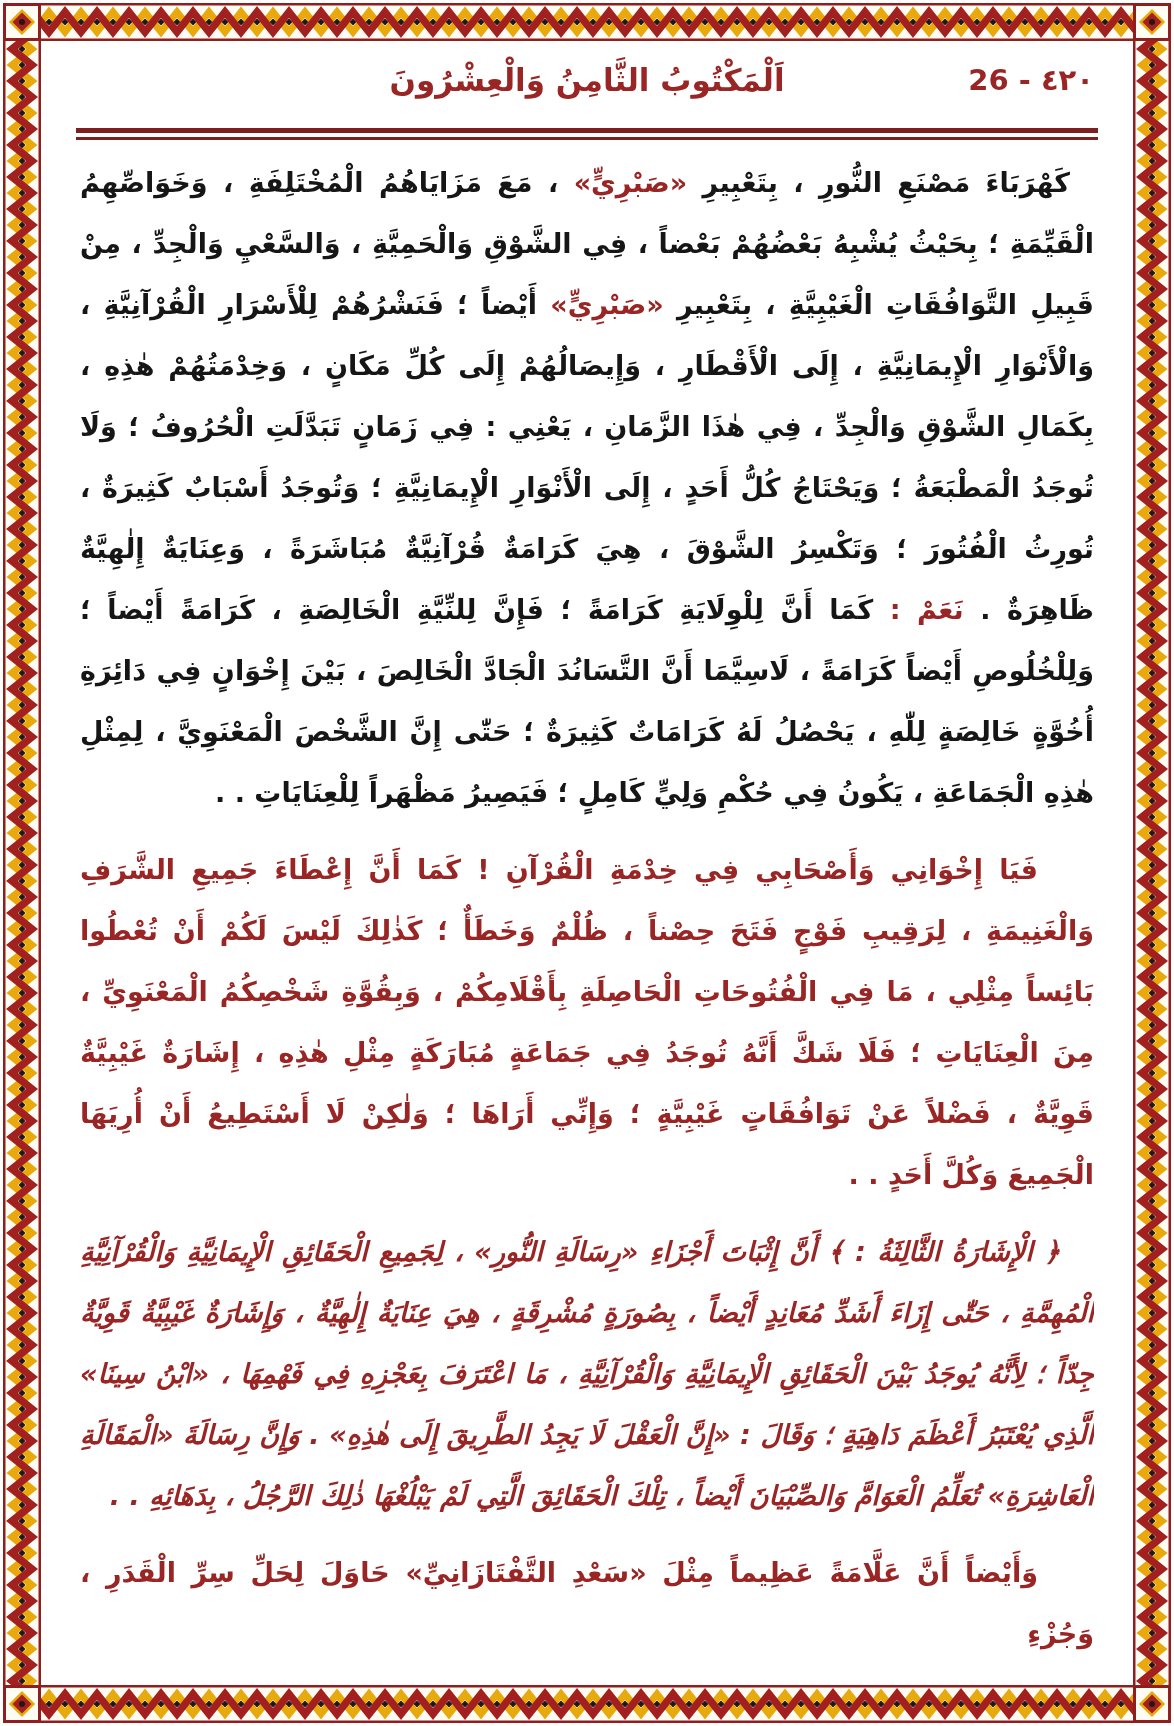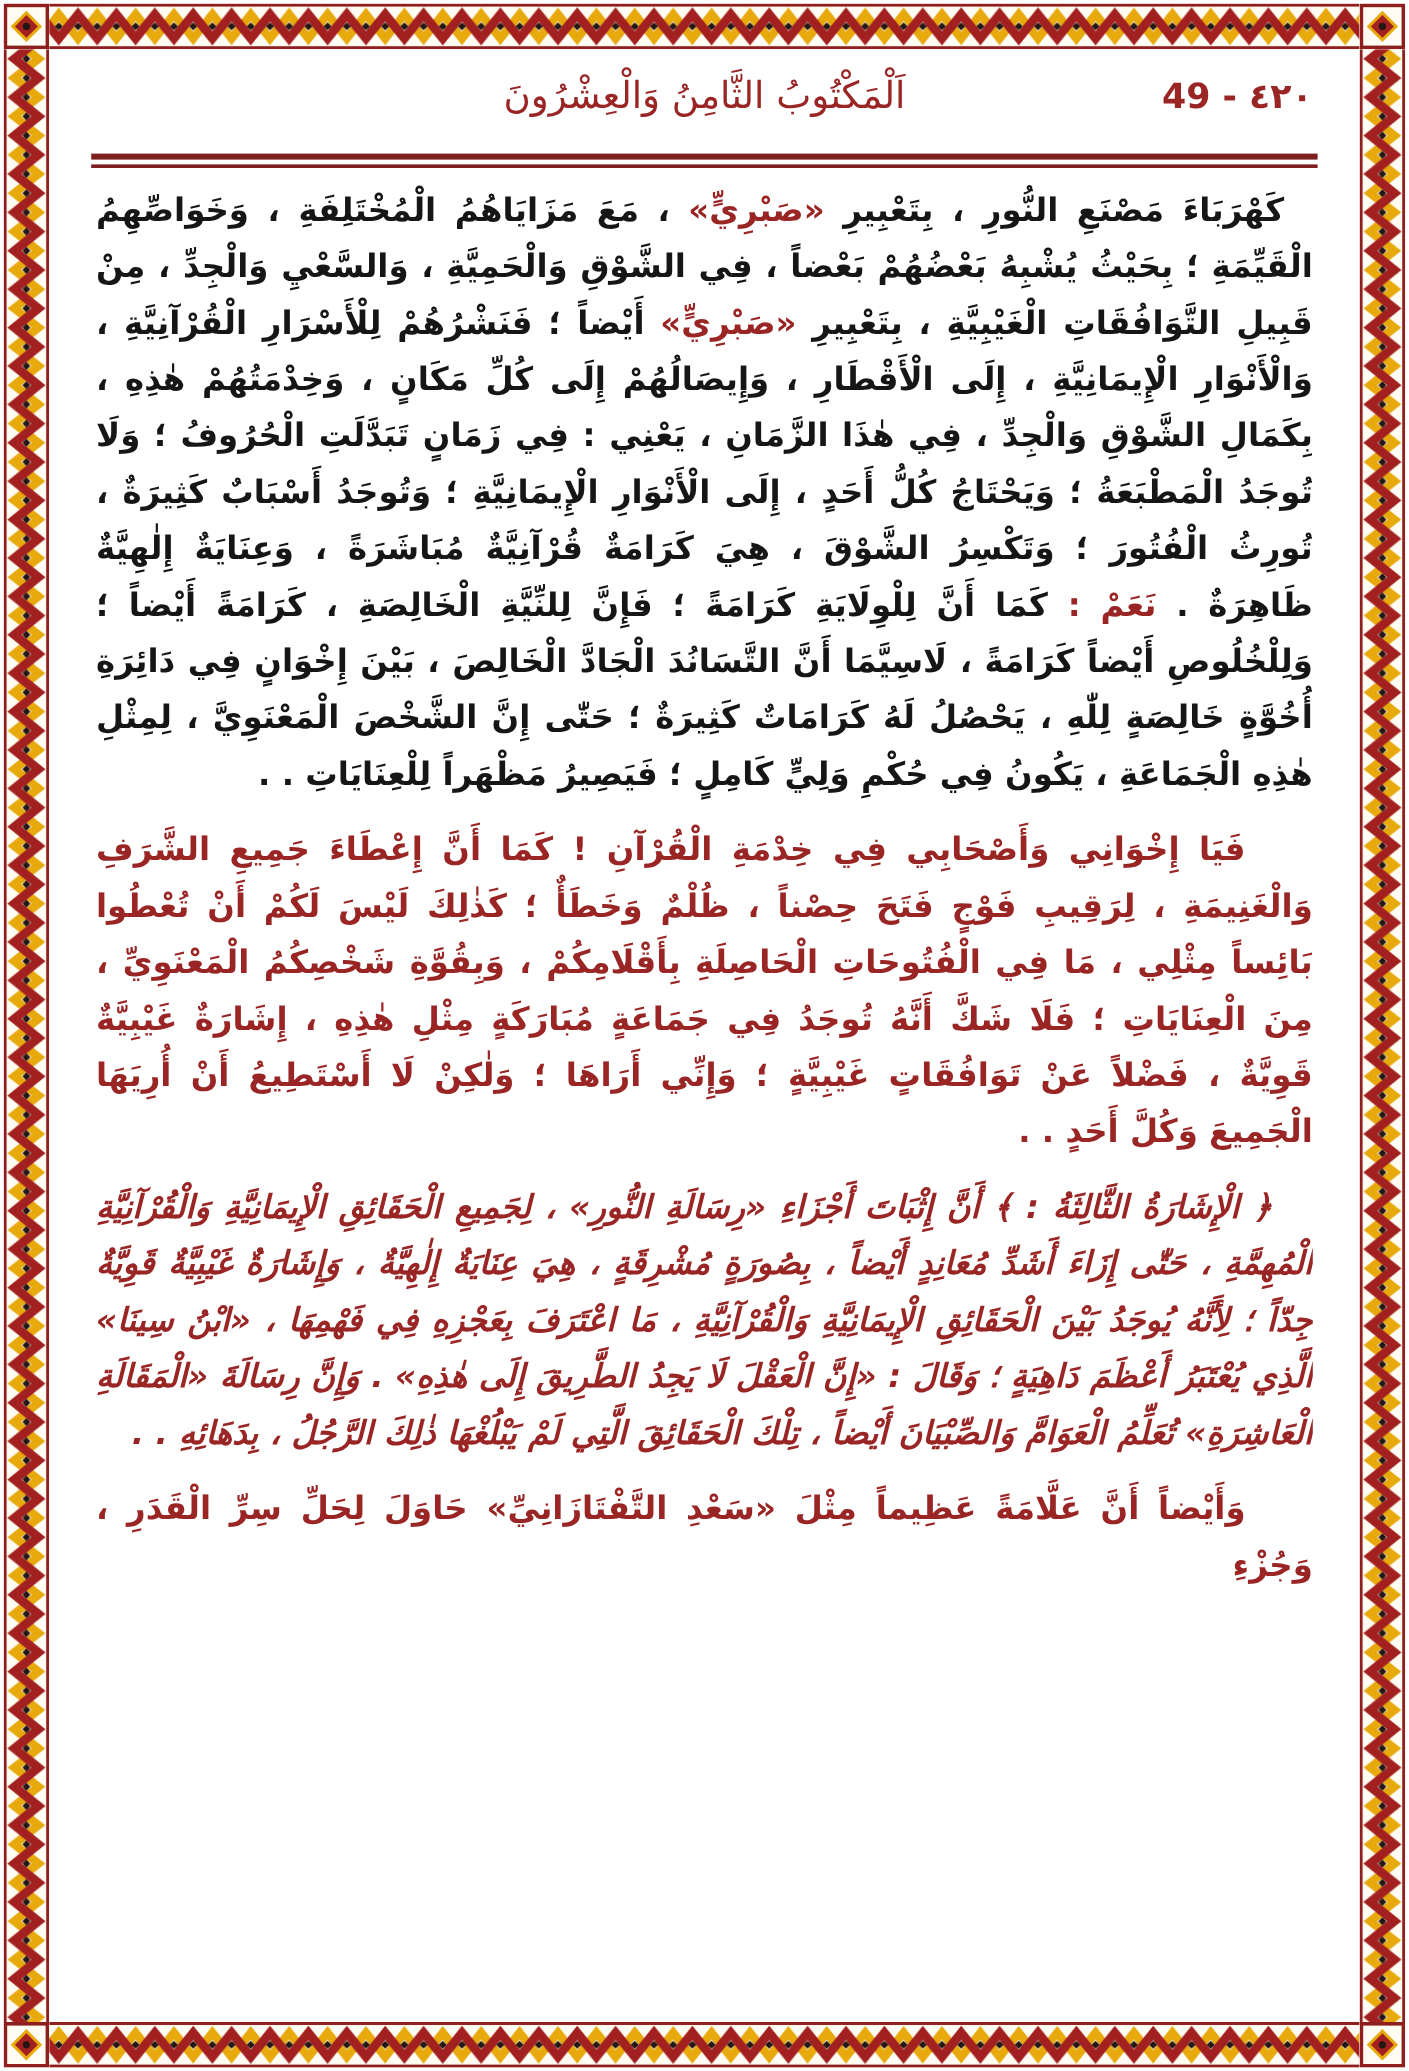--- a/index.html
+++ b/index.html
@@ -32,7 +32,7 @@
   }
   .title{
     color:var(--maroon,#9a2525);
-    font-size:31px;font-weight:normal;
+    font-size:31px;font-weight:bold;
   }
   .rule{position:absolute;top:128px;left:76px;right:76px;height:12px;}
   .rule .r1{height:5px;background:var(--rule,#7e1f1f);}

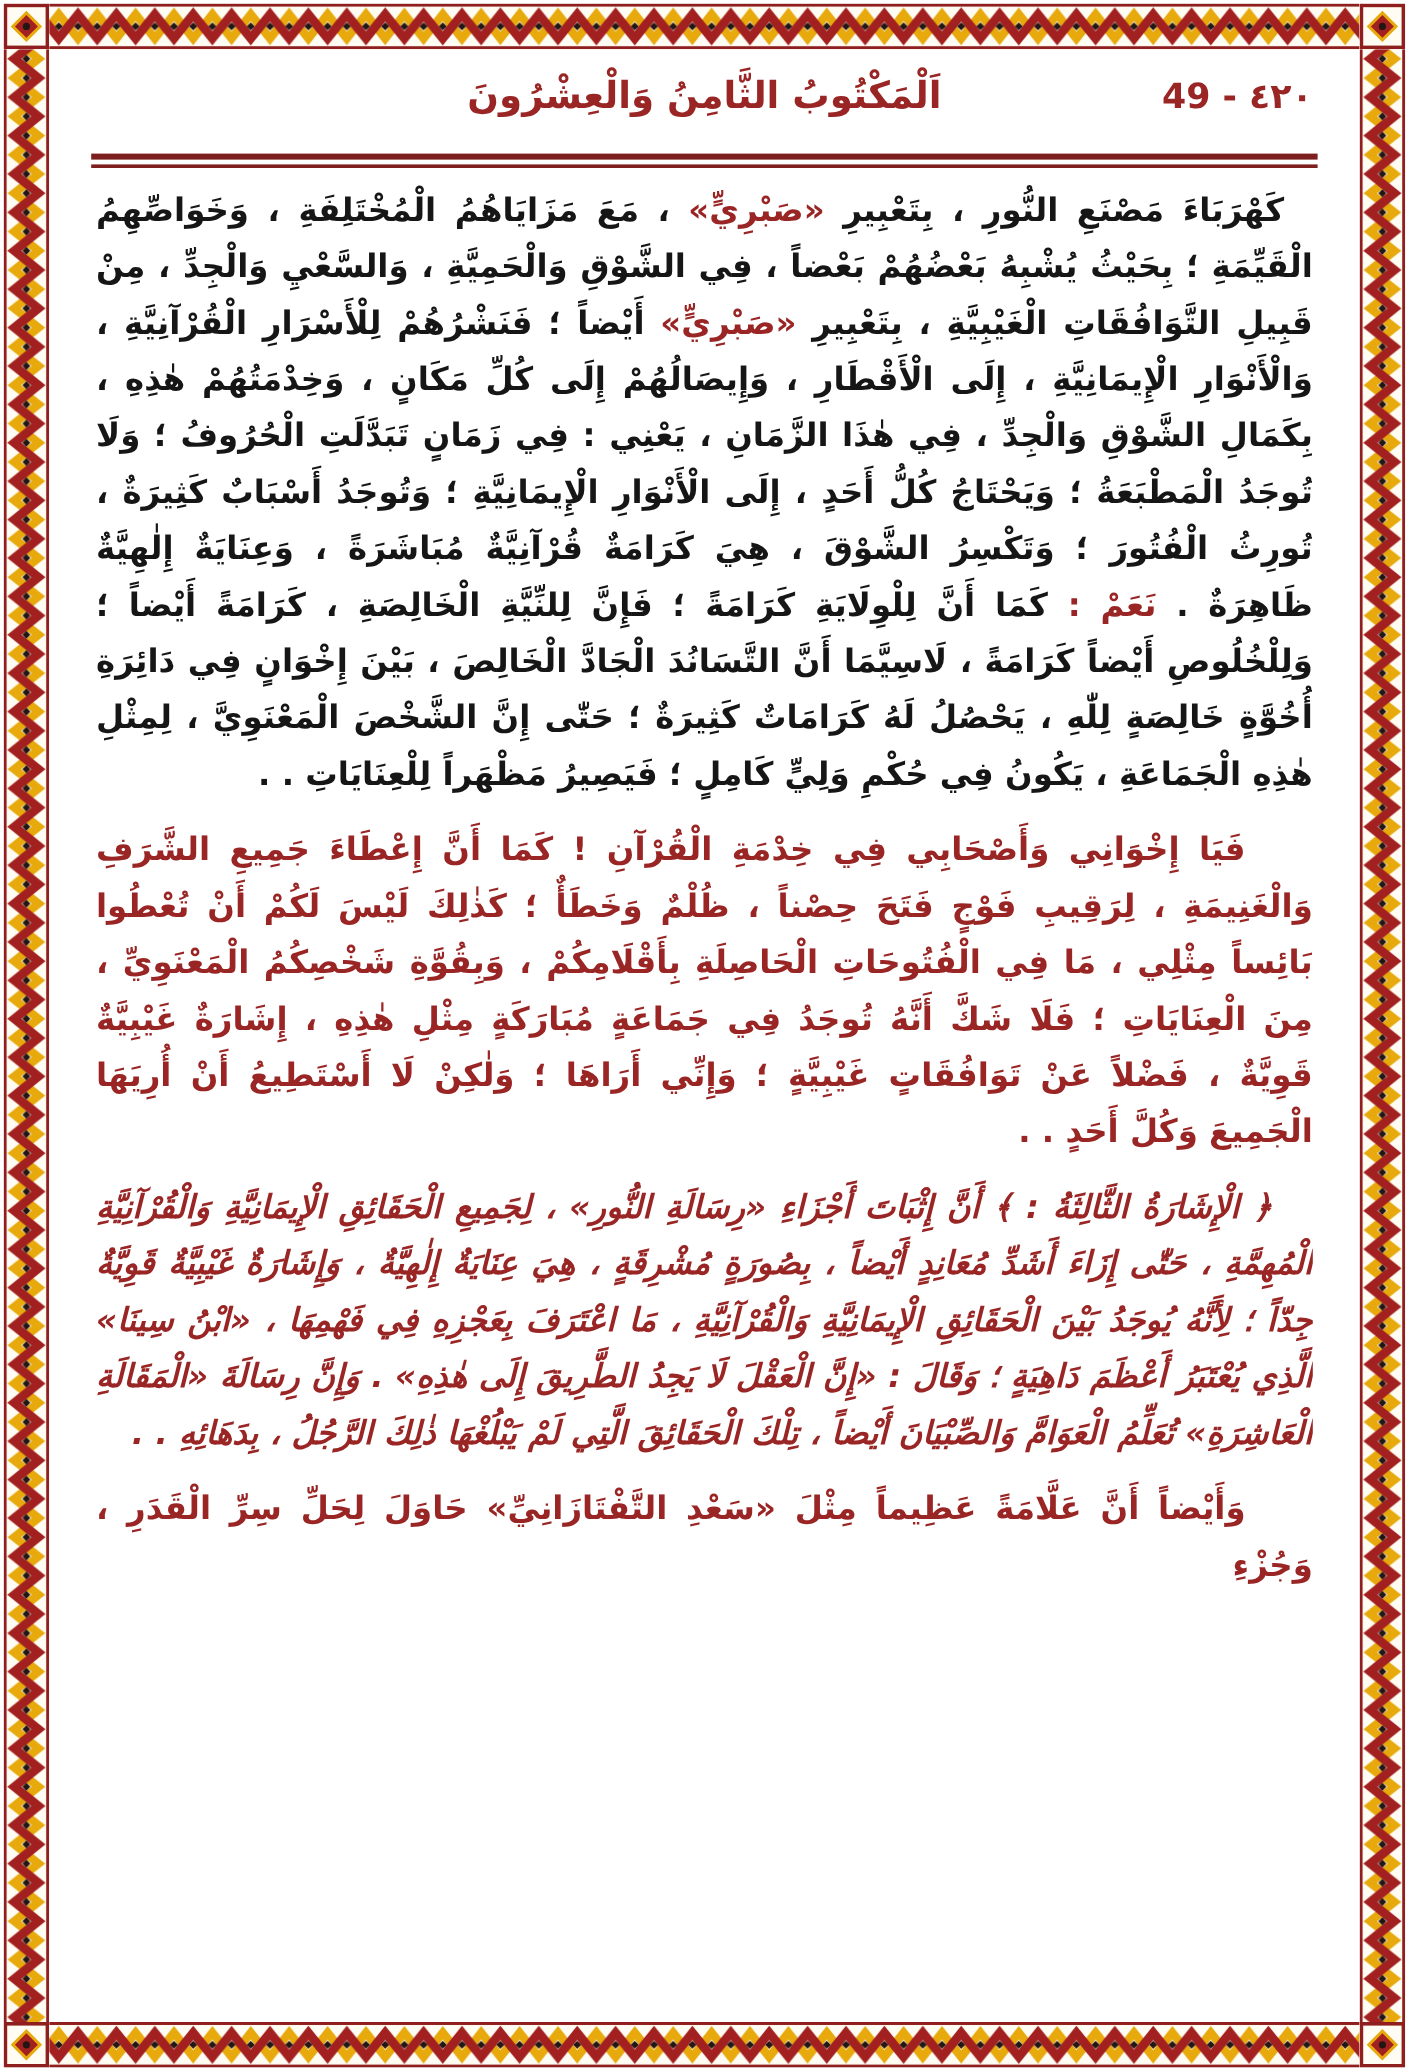--- a/index.html
+++ b/index.html
@@ -157,7 +157,7 @@
   </div>
 
   <div class="header">
-    <div class="page-num">٤٢٠ - 49</div>
+    <div class="page-num">٤٢٠ - 26</div>
     <div class="title">اَلْمَكْتُوبُ الثَّامِنُ وَالْعِشْرُونَ</div>
     <div></div>
   </div>

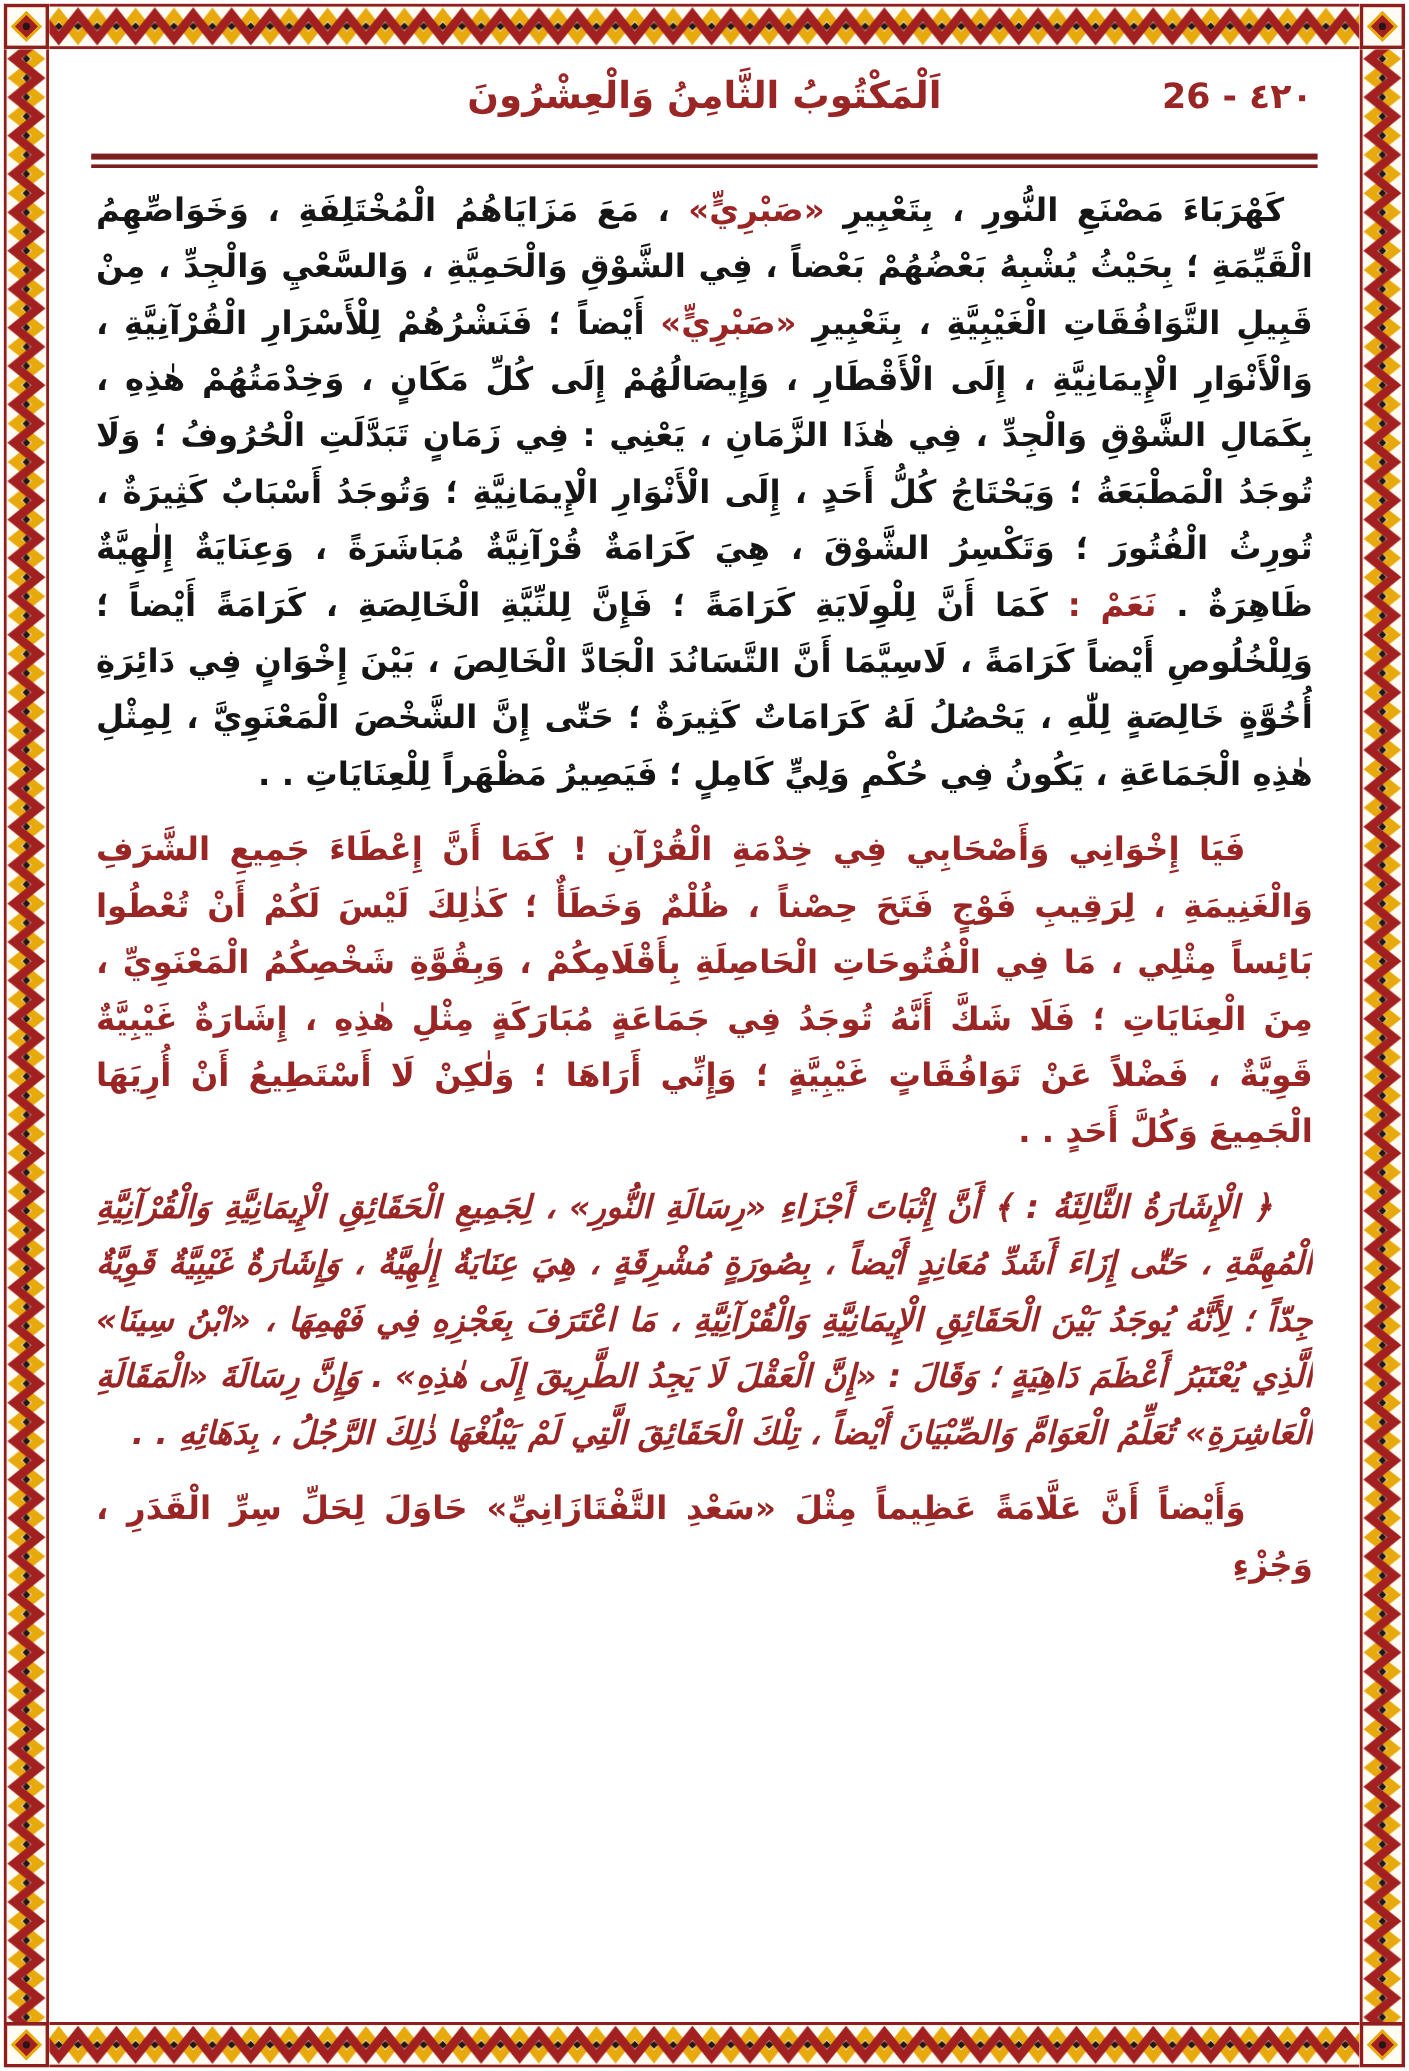--- a/index.html
+++ b/index.html
@@ -46,7 +46,7 @@
     color:var(--ink,#161616);
     font-weight:bold;
     font-size:27px;
-    line-height:47px;
+    line-height:61px;
   }
   .content p{margin:0 0 16px 0;}
   .content p.red{color:var(--maroon,#9a2525);}

